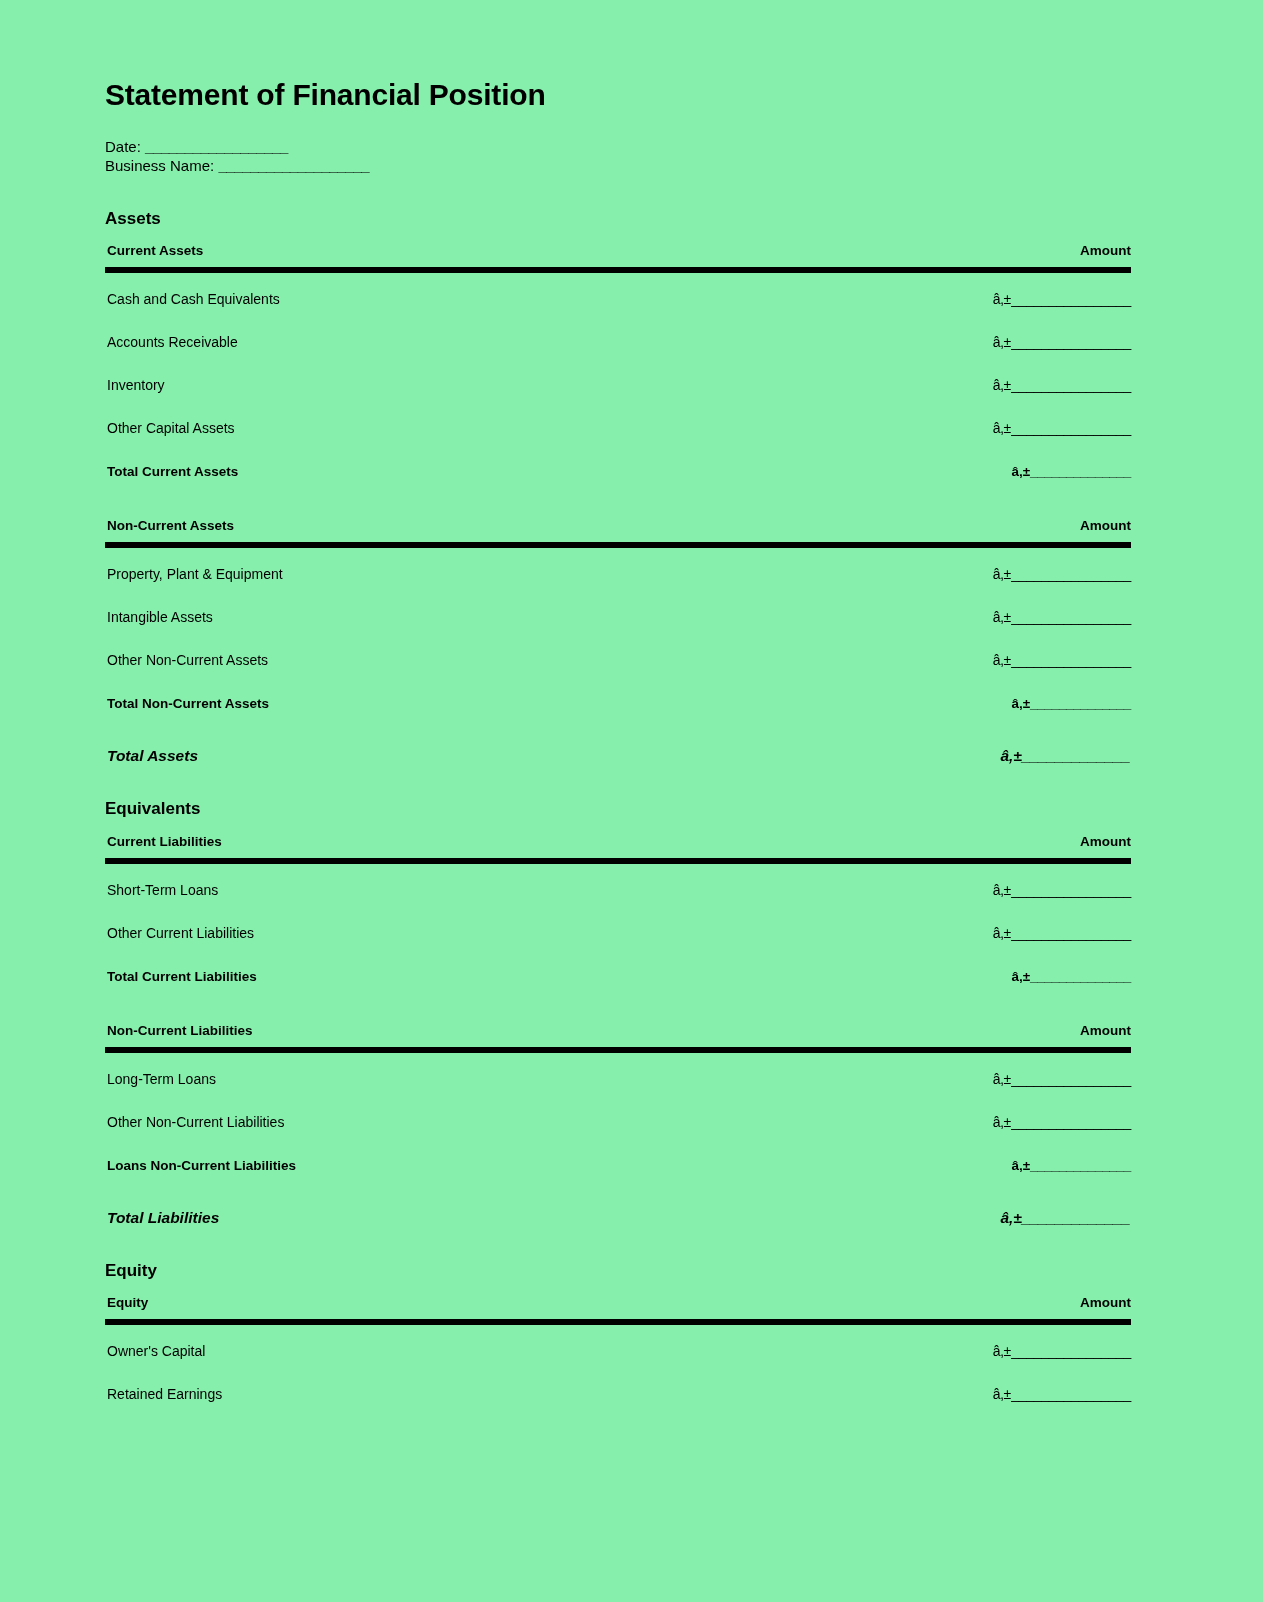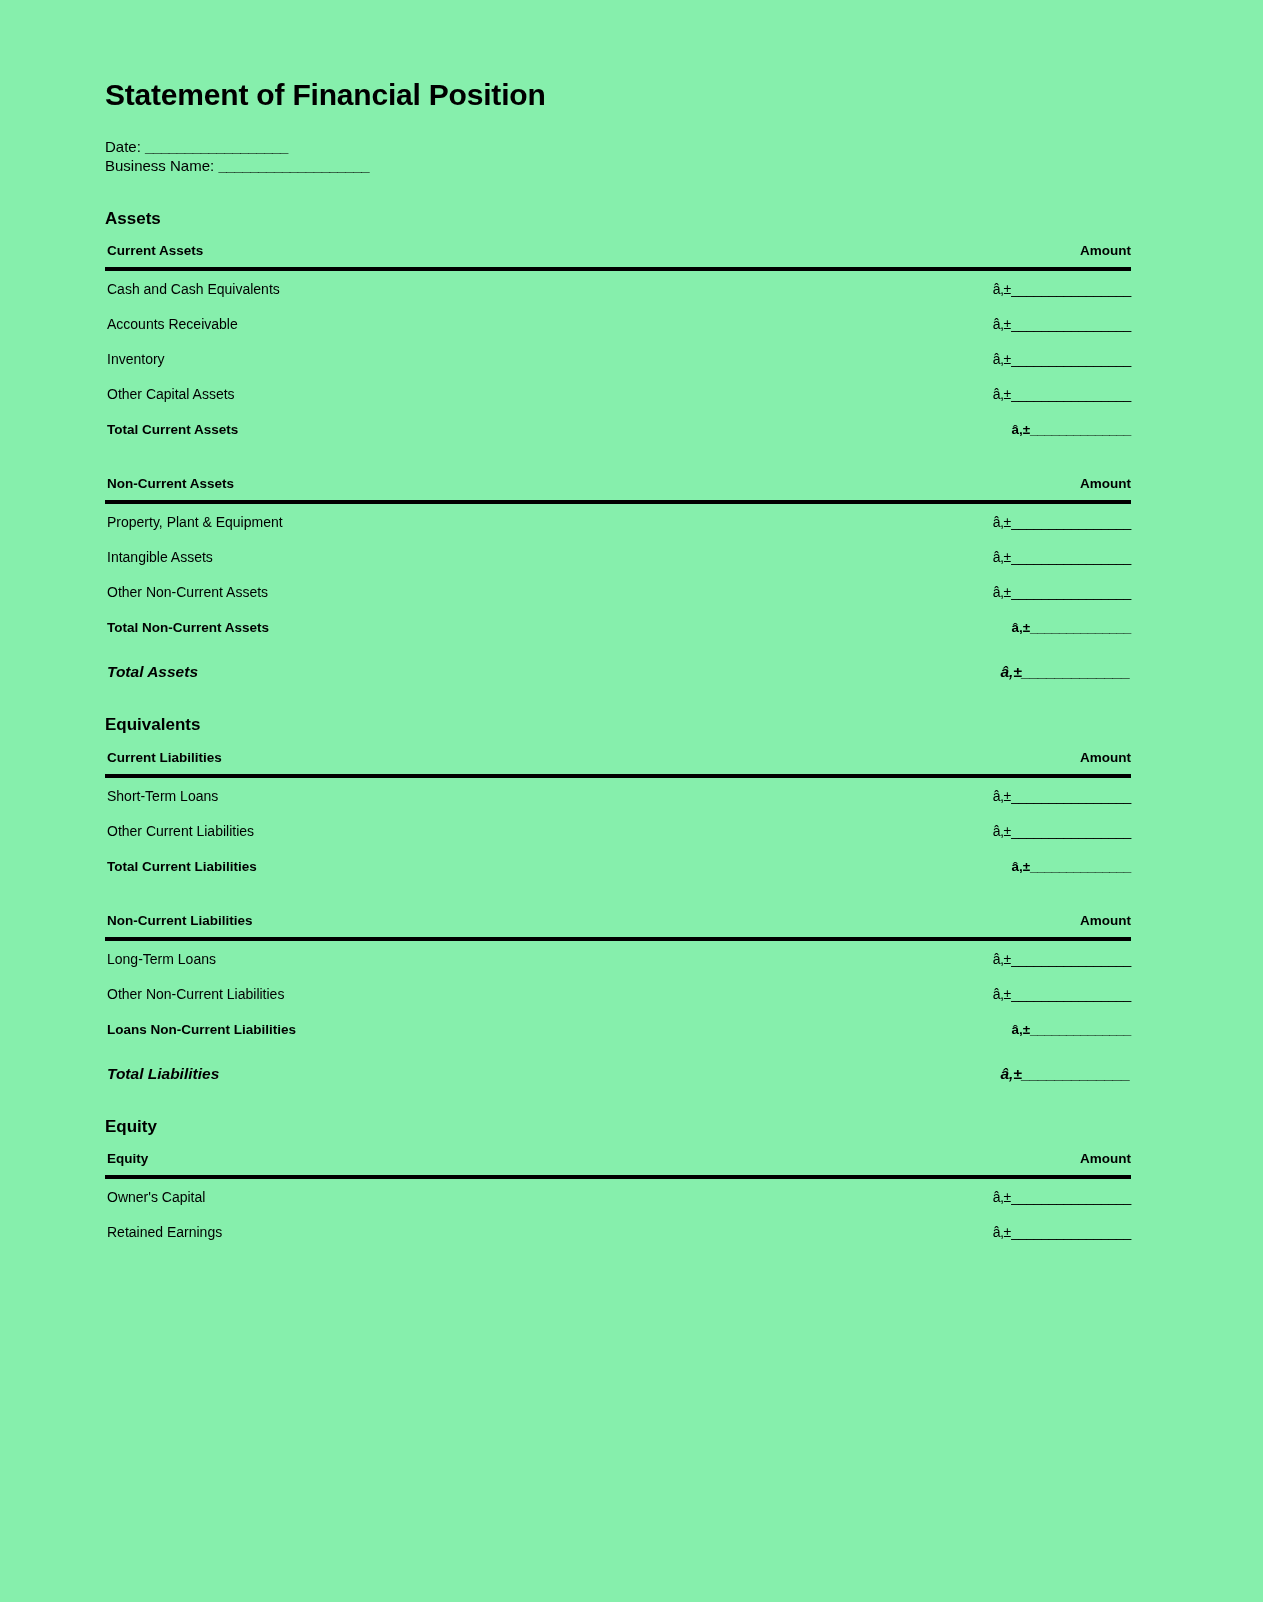--- a/index.html
+++ b/index.html
@@ -70,7 +70,7 @@
     font-weight: bold;
     text-align: left;
     padding: 0 0 9px 2px;
-    border-bottom: 4px solid #000000;
+    border-bottom: 6px solid #000000;
     vertical-align: bottom;
   }
   .fin-table th.amount-head {

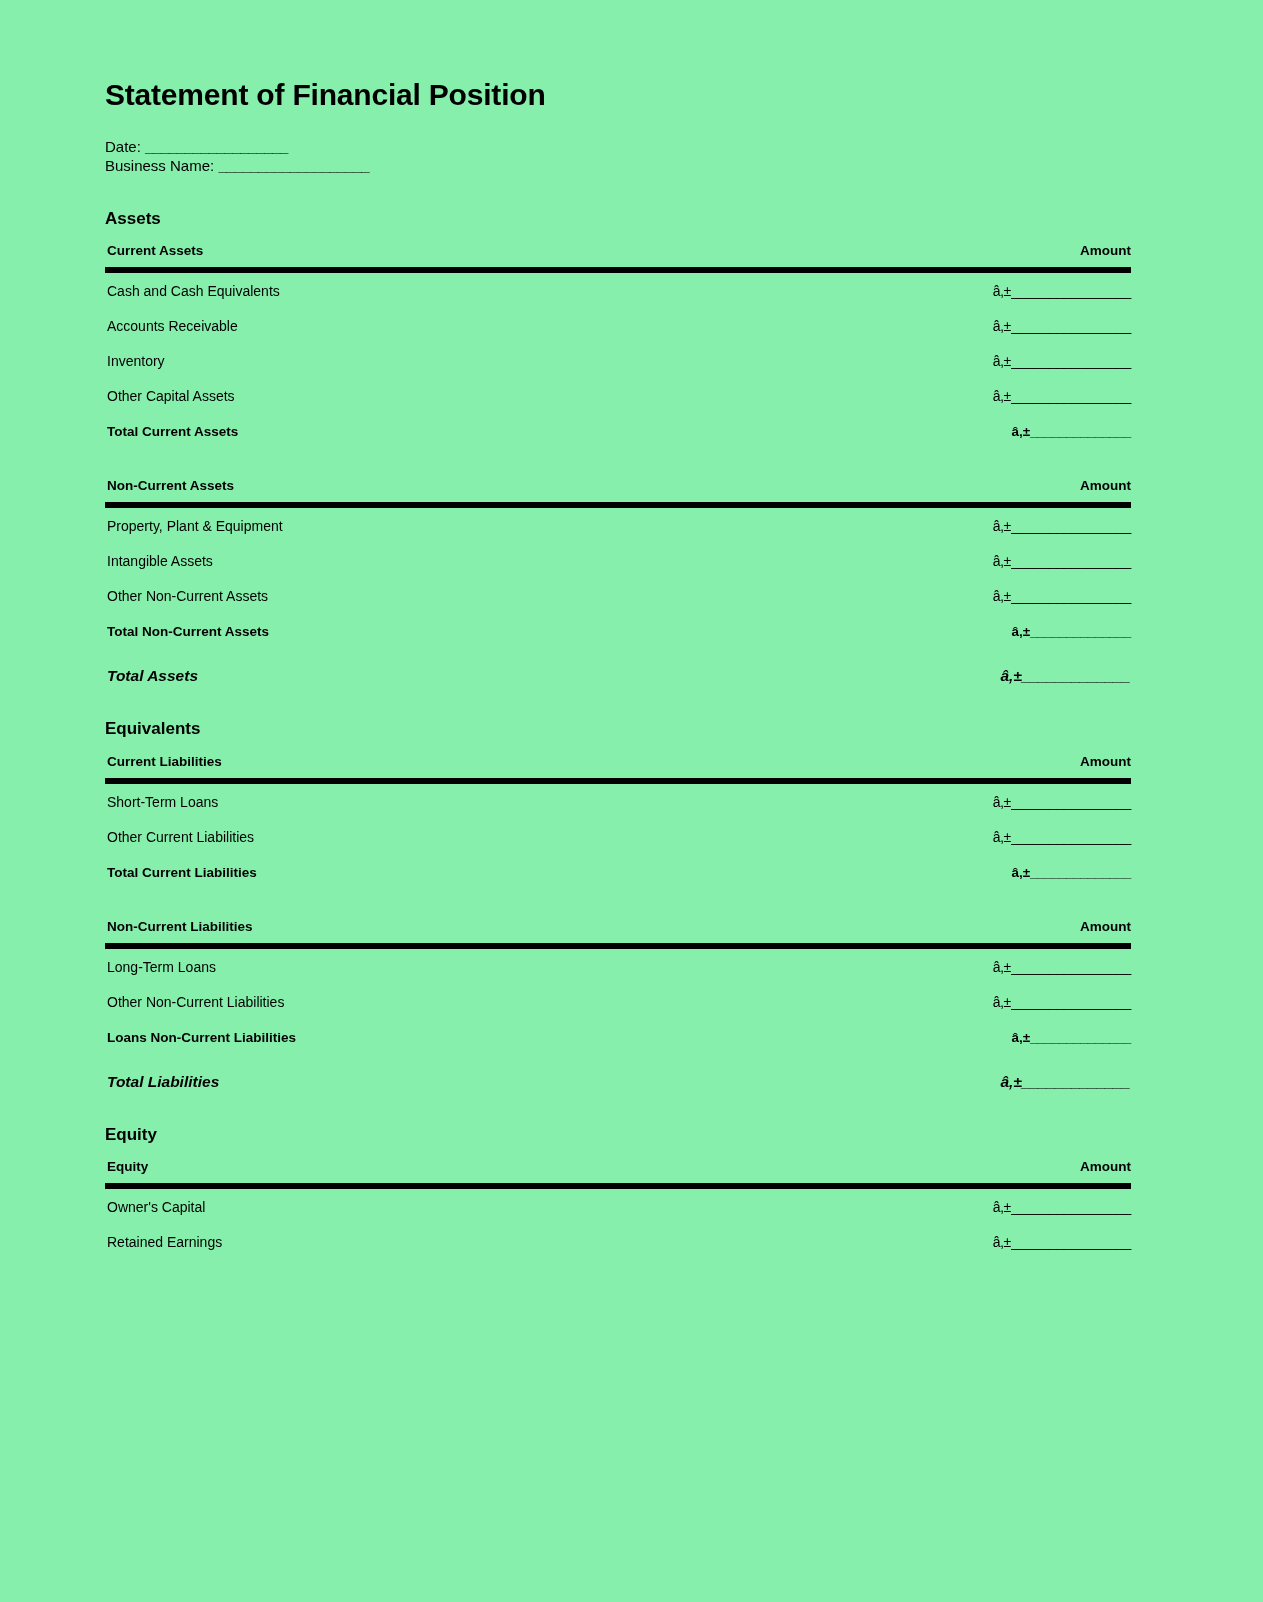--- a/index.html
+++ b/index.html
@@ -96,6 +96,7 @@
     display: inline-block;
     white-space: pre;
     letter-spacing: -0.3px;
+    margin-top: 8px;
   }
   .cur { letter-spacing: 0; }
 

